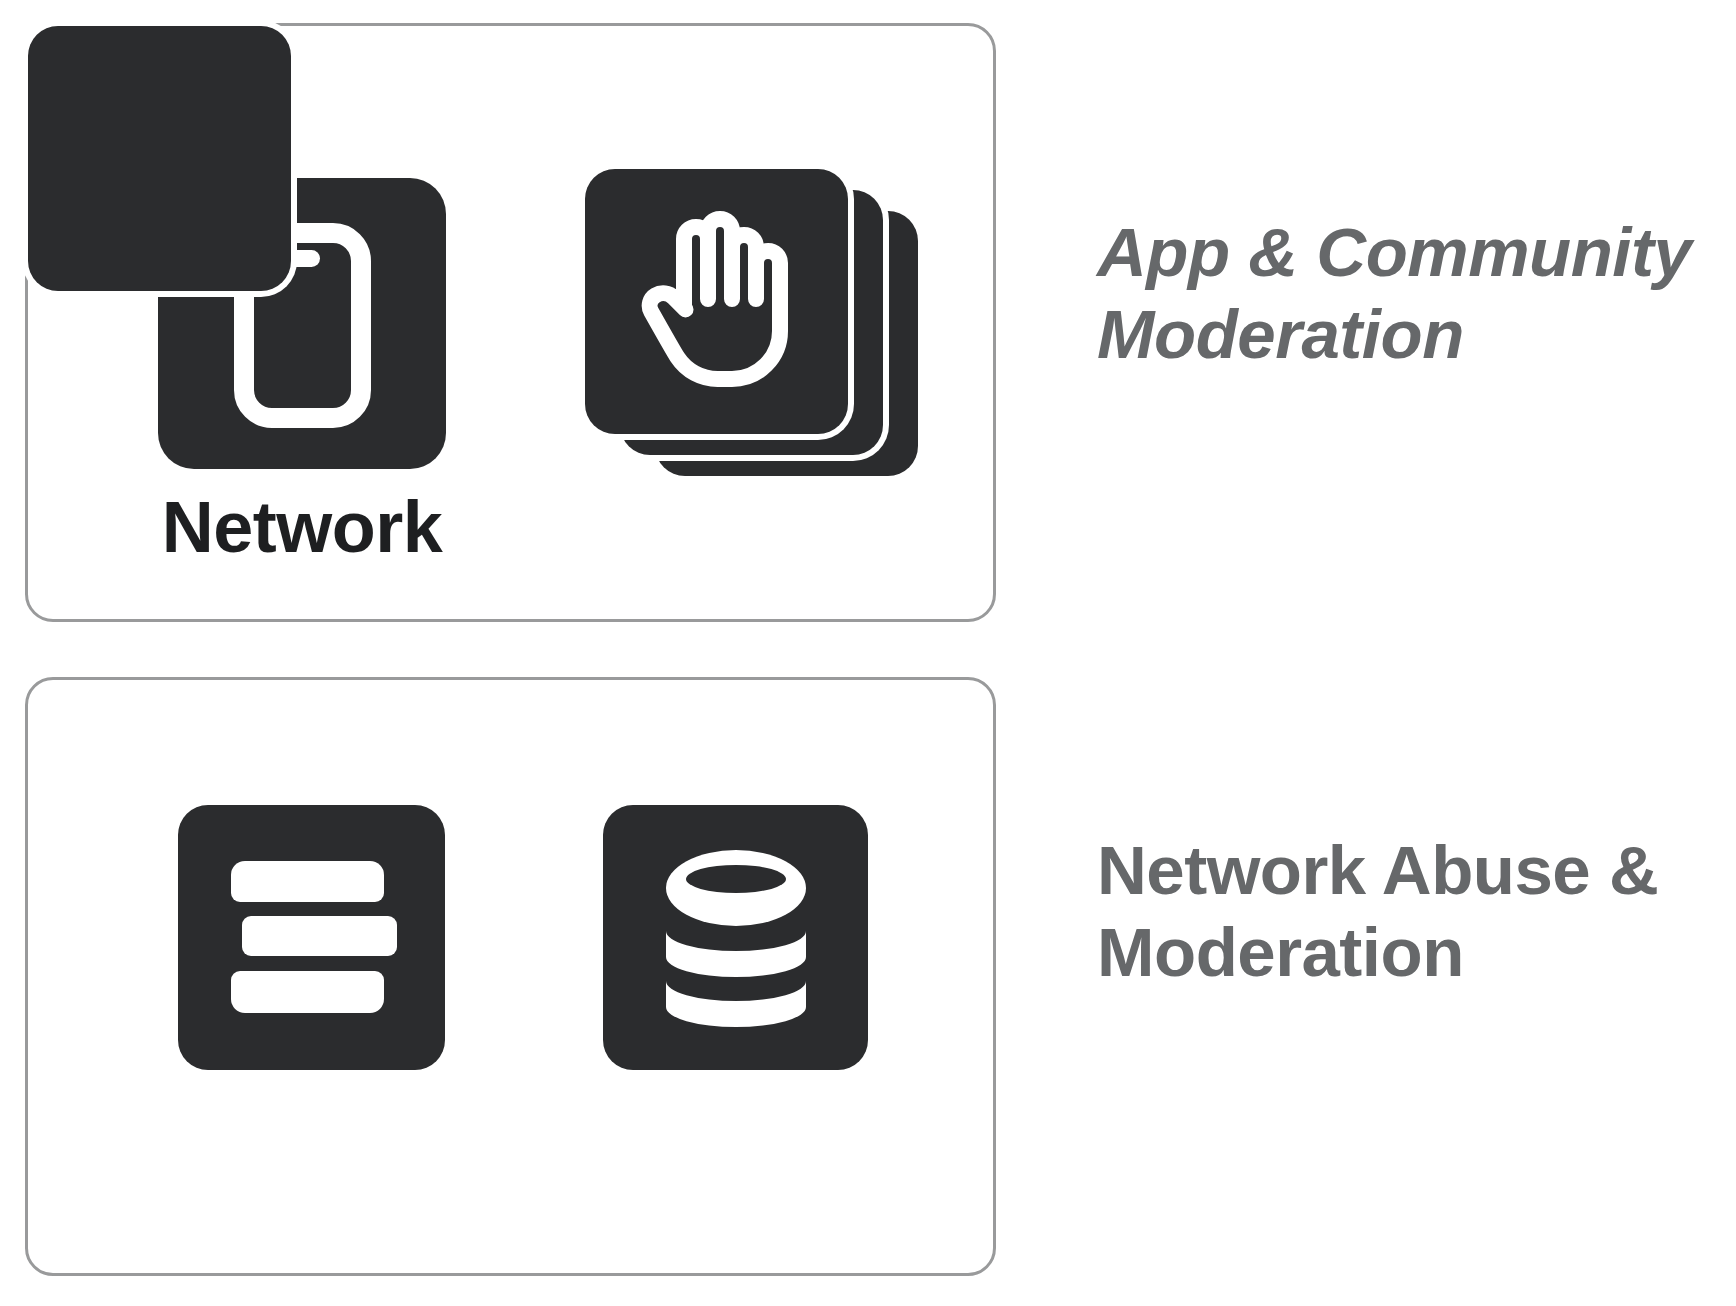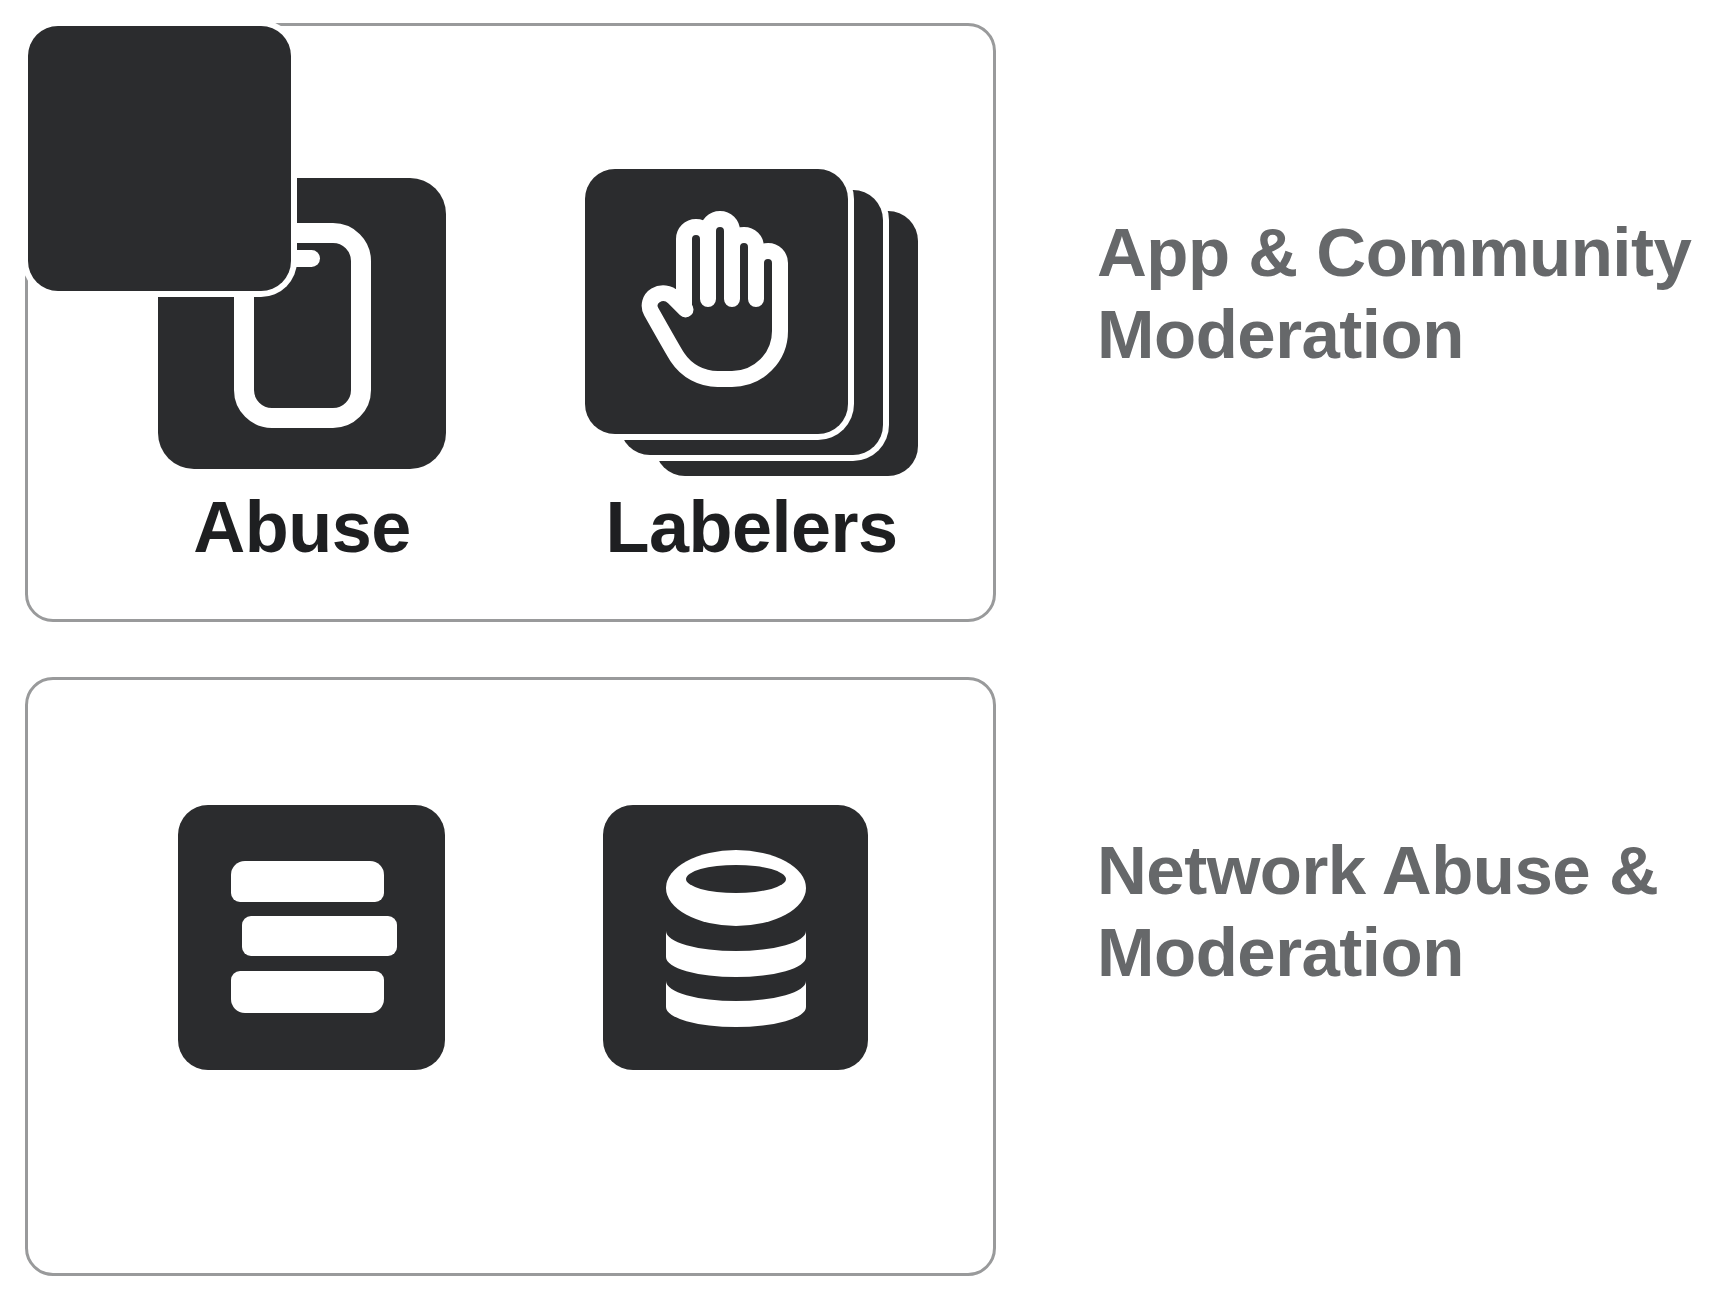--- a/index.html
+++ b/index.html
@@ -83,7 +83,7 @@
     color:#66686a;
     letter-spacing:-0.5px;
   }
-  .caption.top-caption{top:212px;}
+  .caption.top-caption{top:212px;font-style:italic;}
   .caption.bottom-caption{top:830px;}
   .caption .line{white-space:nowrap;}
 </style>

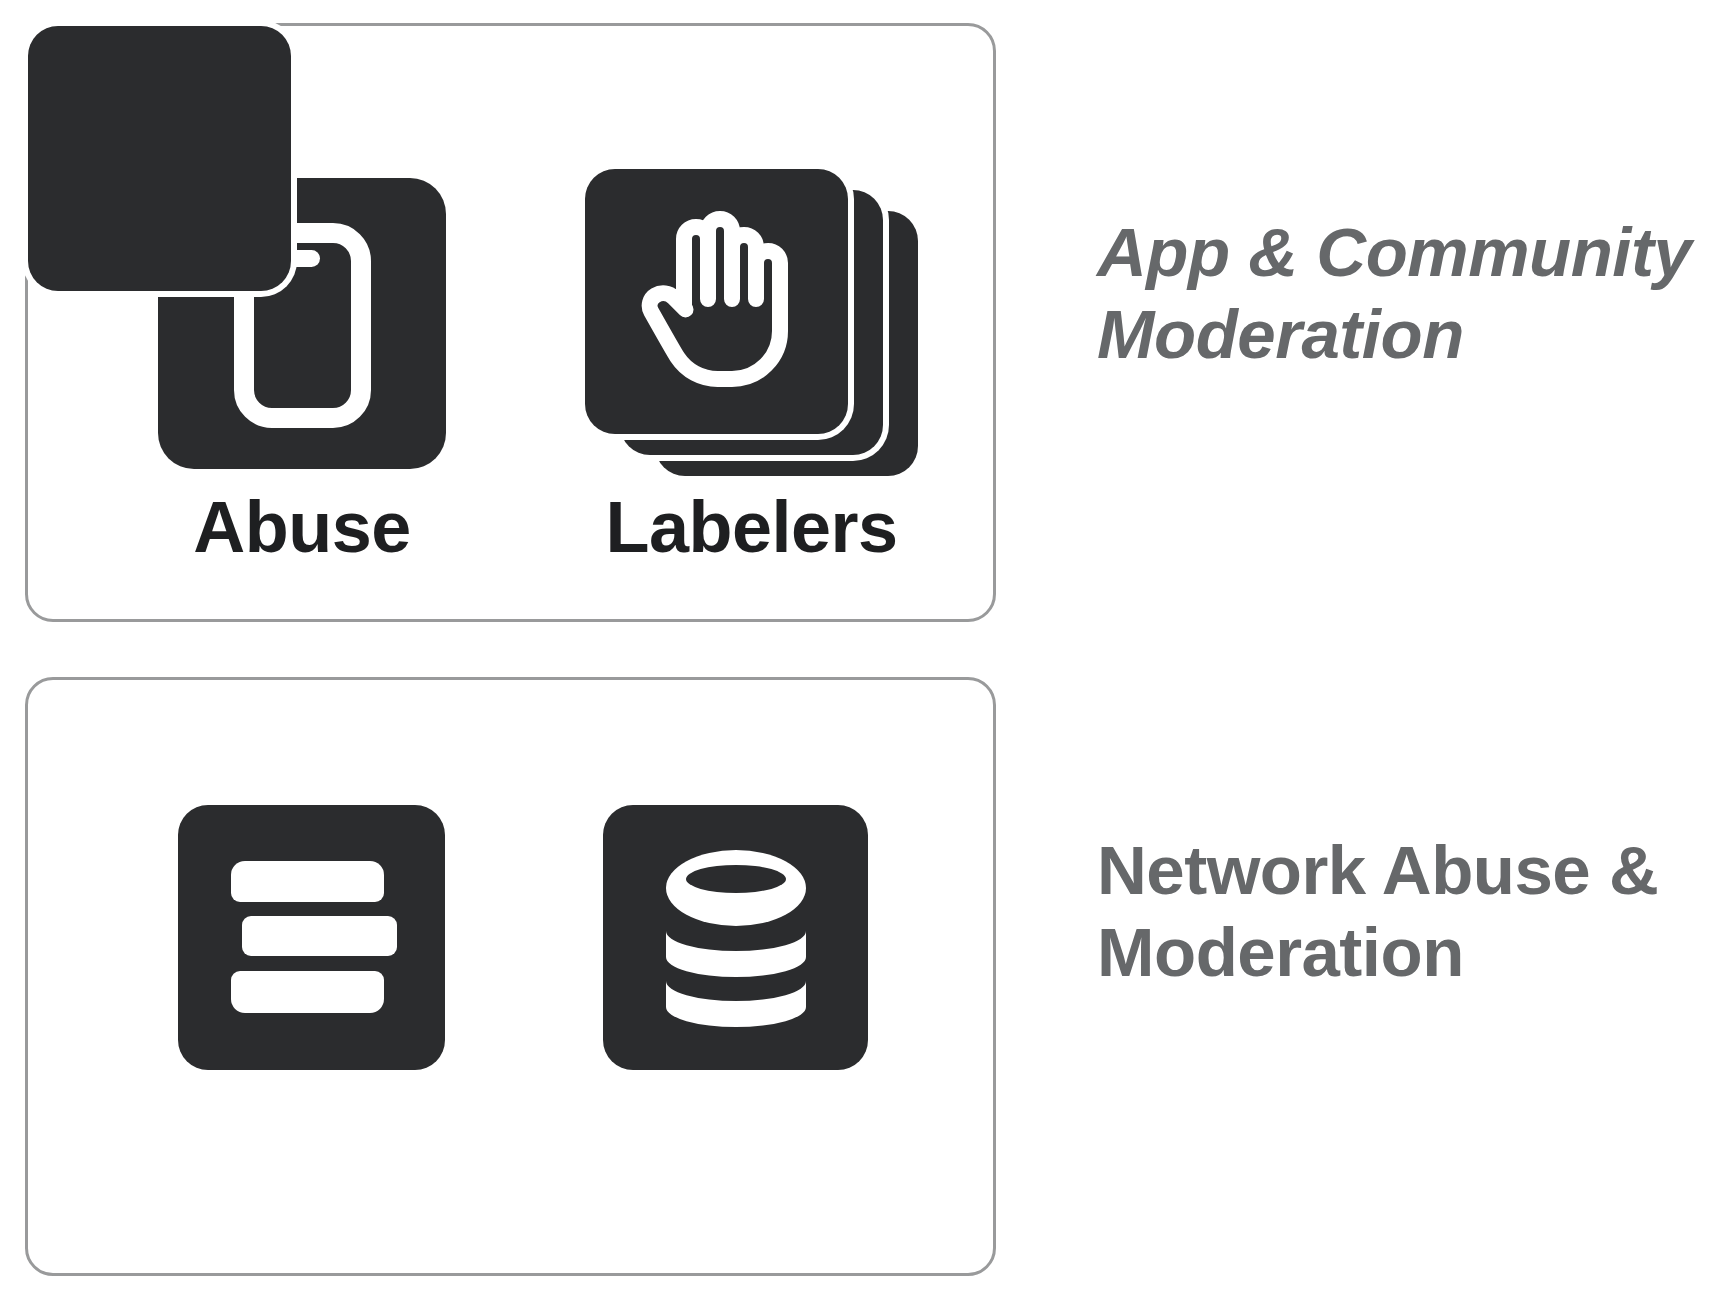--- a/index.html
+++ b/index.html
@@ -112,7 +112,7 @@
       </svg>
     </div>
 
-    <div class="icon-label label-client">Abuse</div>
+    <div class="icon-label label-client">Network</div>
     <div class="icon-label label-labelers">Labelers</div>
   </div>
 

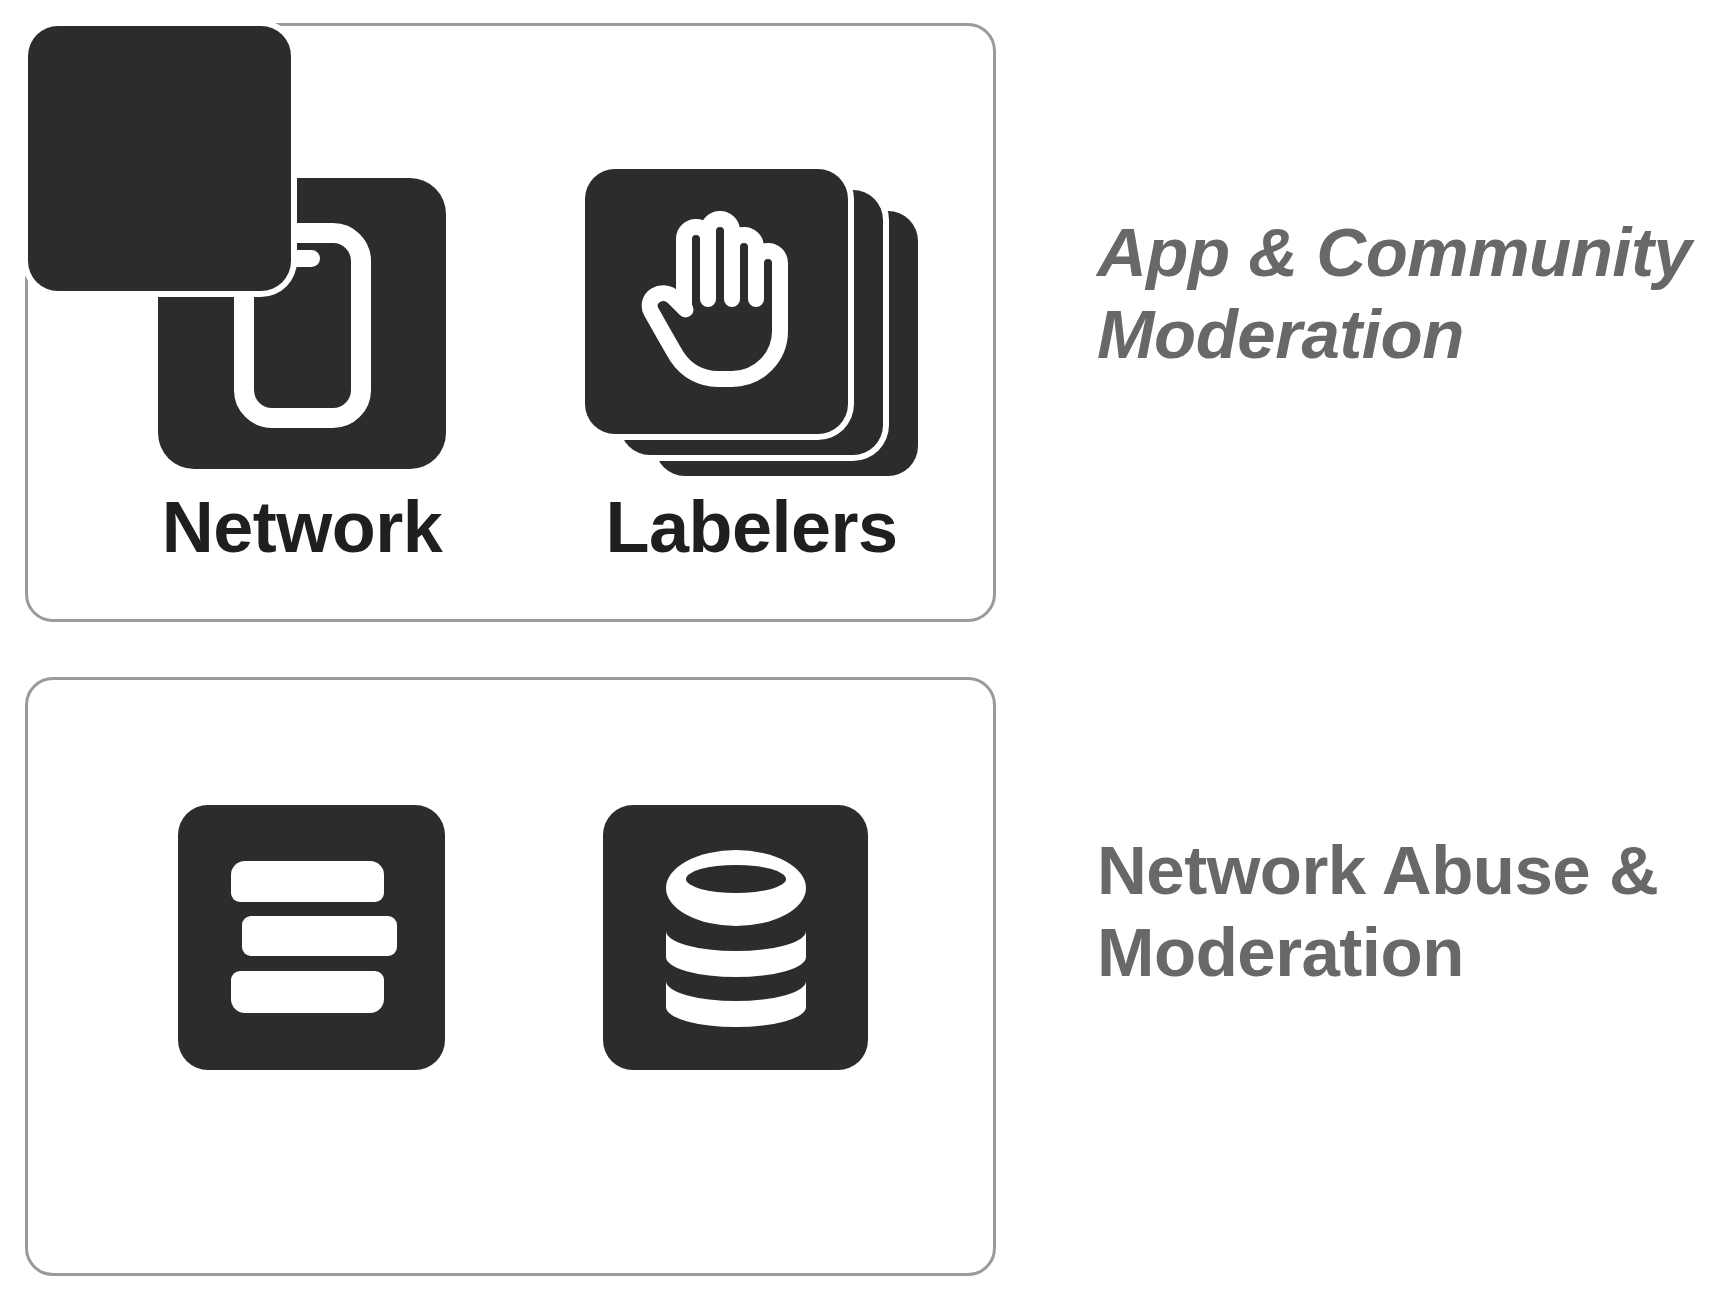--- a/index.html
+++ b/index.html
@@ -113,7 +113,6 @@
     </div>
 
     <div class="icon-label label-client">Network</div>
-    <div class="icon-label label-labelers">Labelers</div>
   </div>
 
   <div class="panel bottom">

